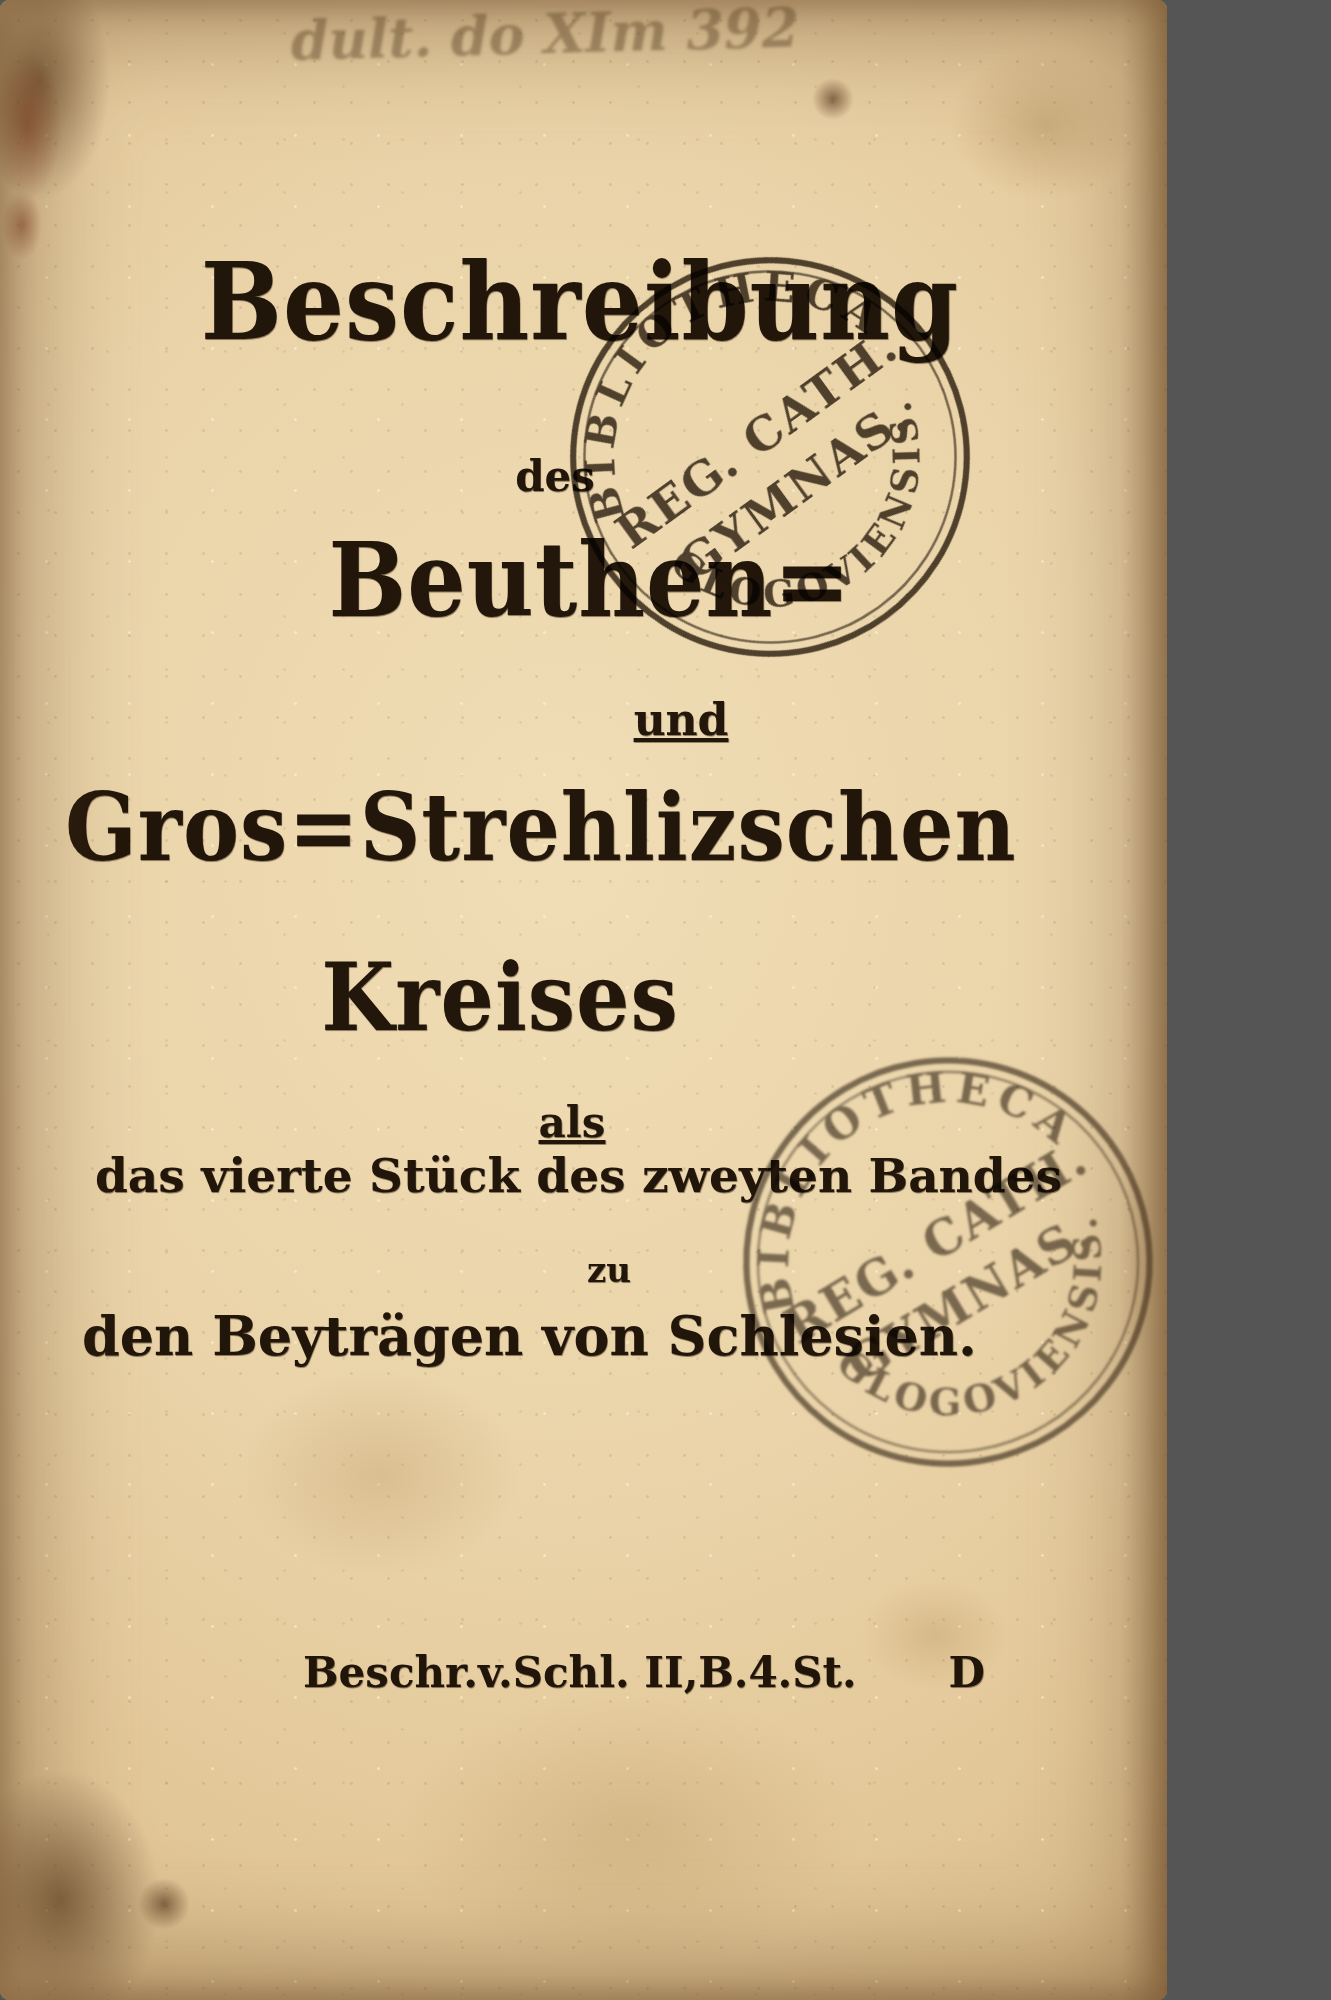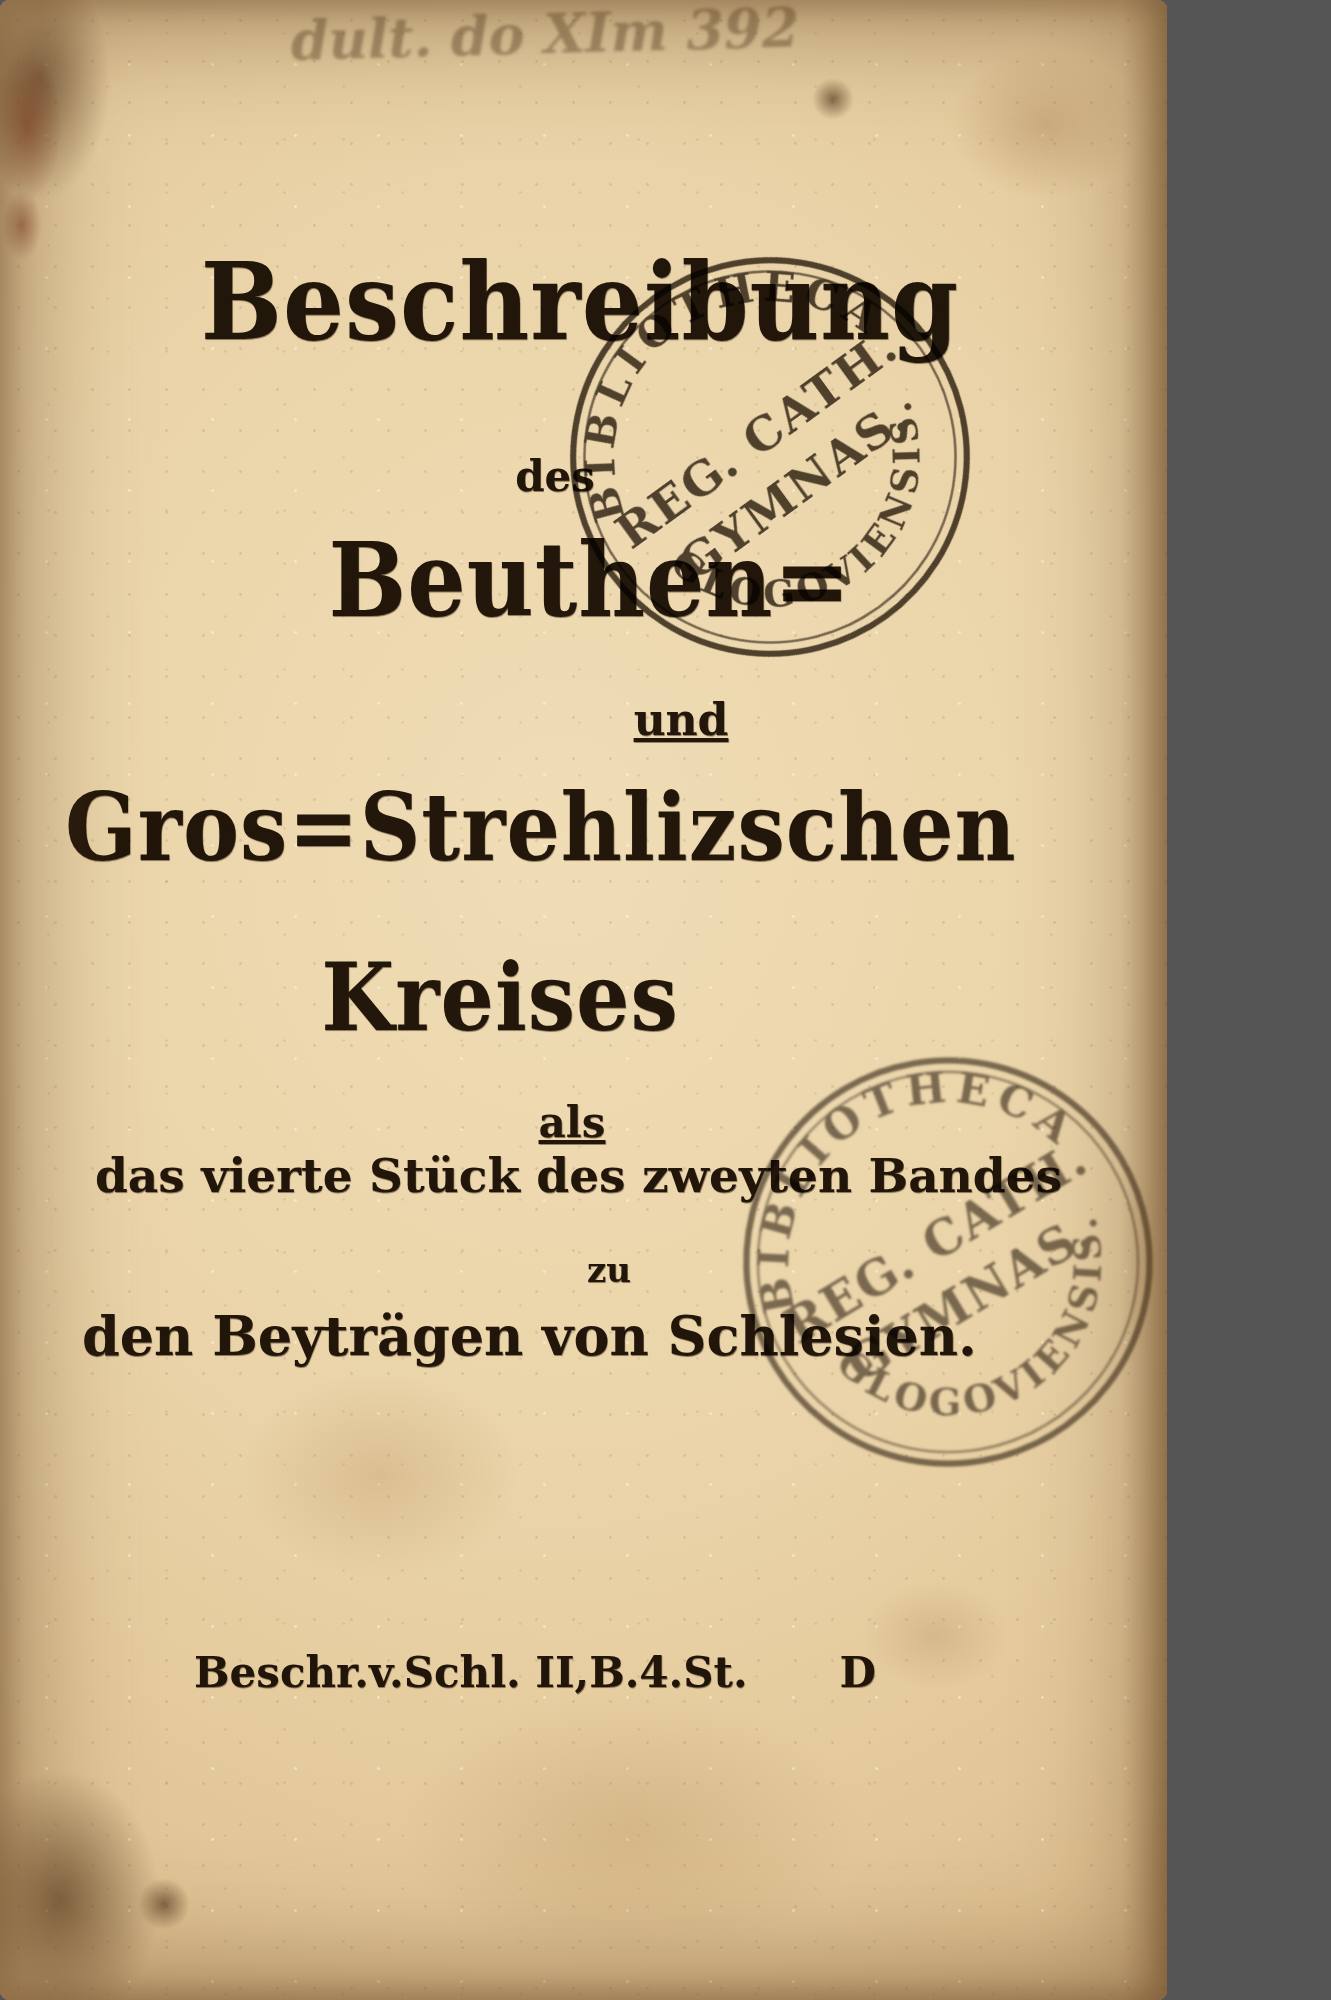--- a/index.html
+++ b/index.html
@@ -72,7 +72,7 @@
   .l-stueck{left:95px;top:1148px;width:845px;font-size:47px;}
   .l-zu{left:529px;top:1250px;width:160px;font-size:34px;}
   .l-beytraege{left:82px;top:1304px;width:860px;font-size:54px;}
-  .l-footer{left:85px;top:1648px;width:900px;font-size:42px;text-align:center;}
+  .l-footer{left:85px;top:1648px;width:900px;font-size:42px;text-align:right;}
   .sheet-mark{margin-left:92px;}
 
   

